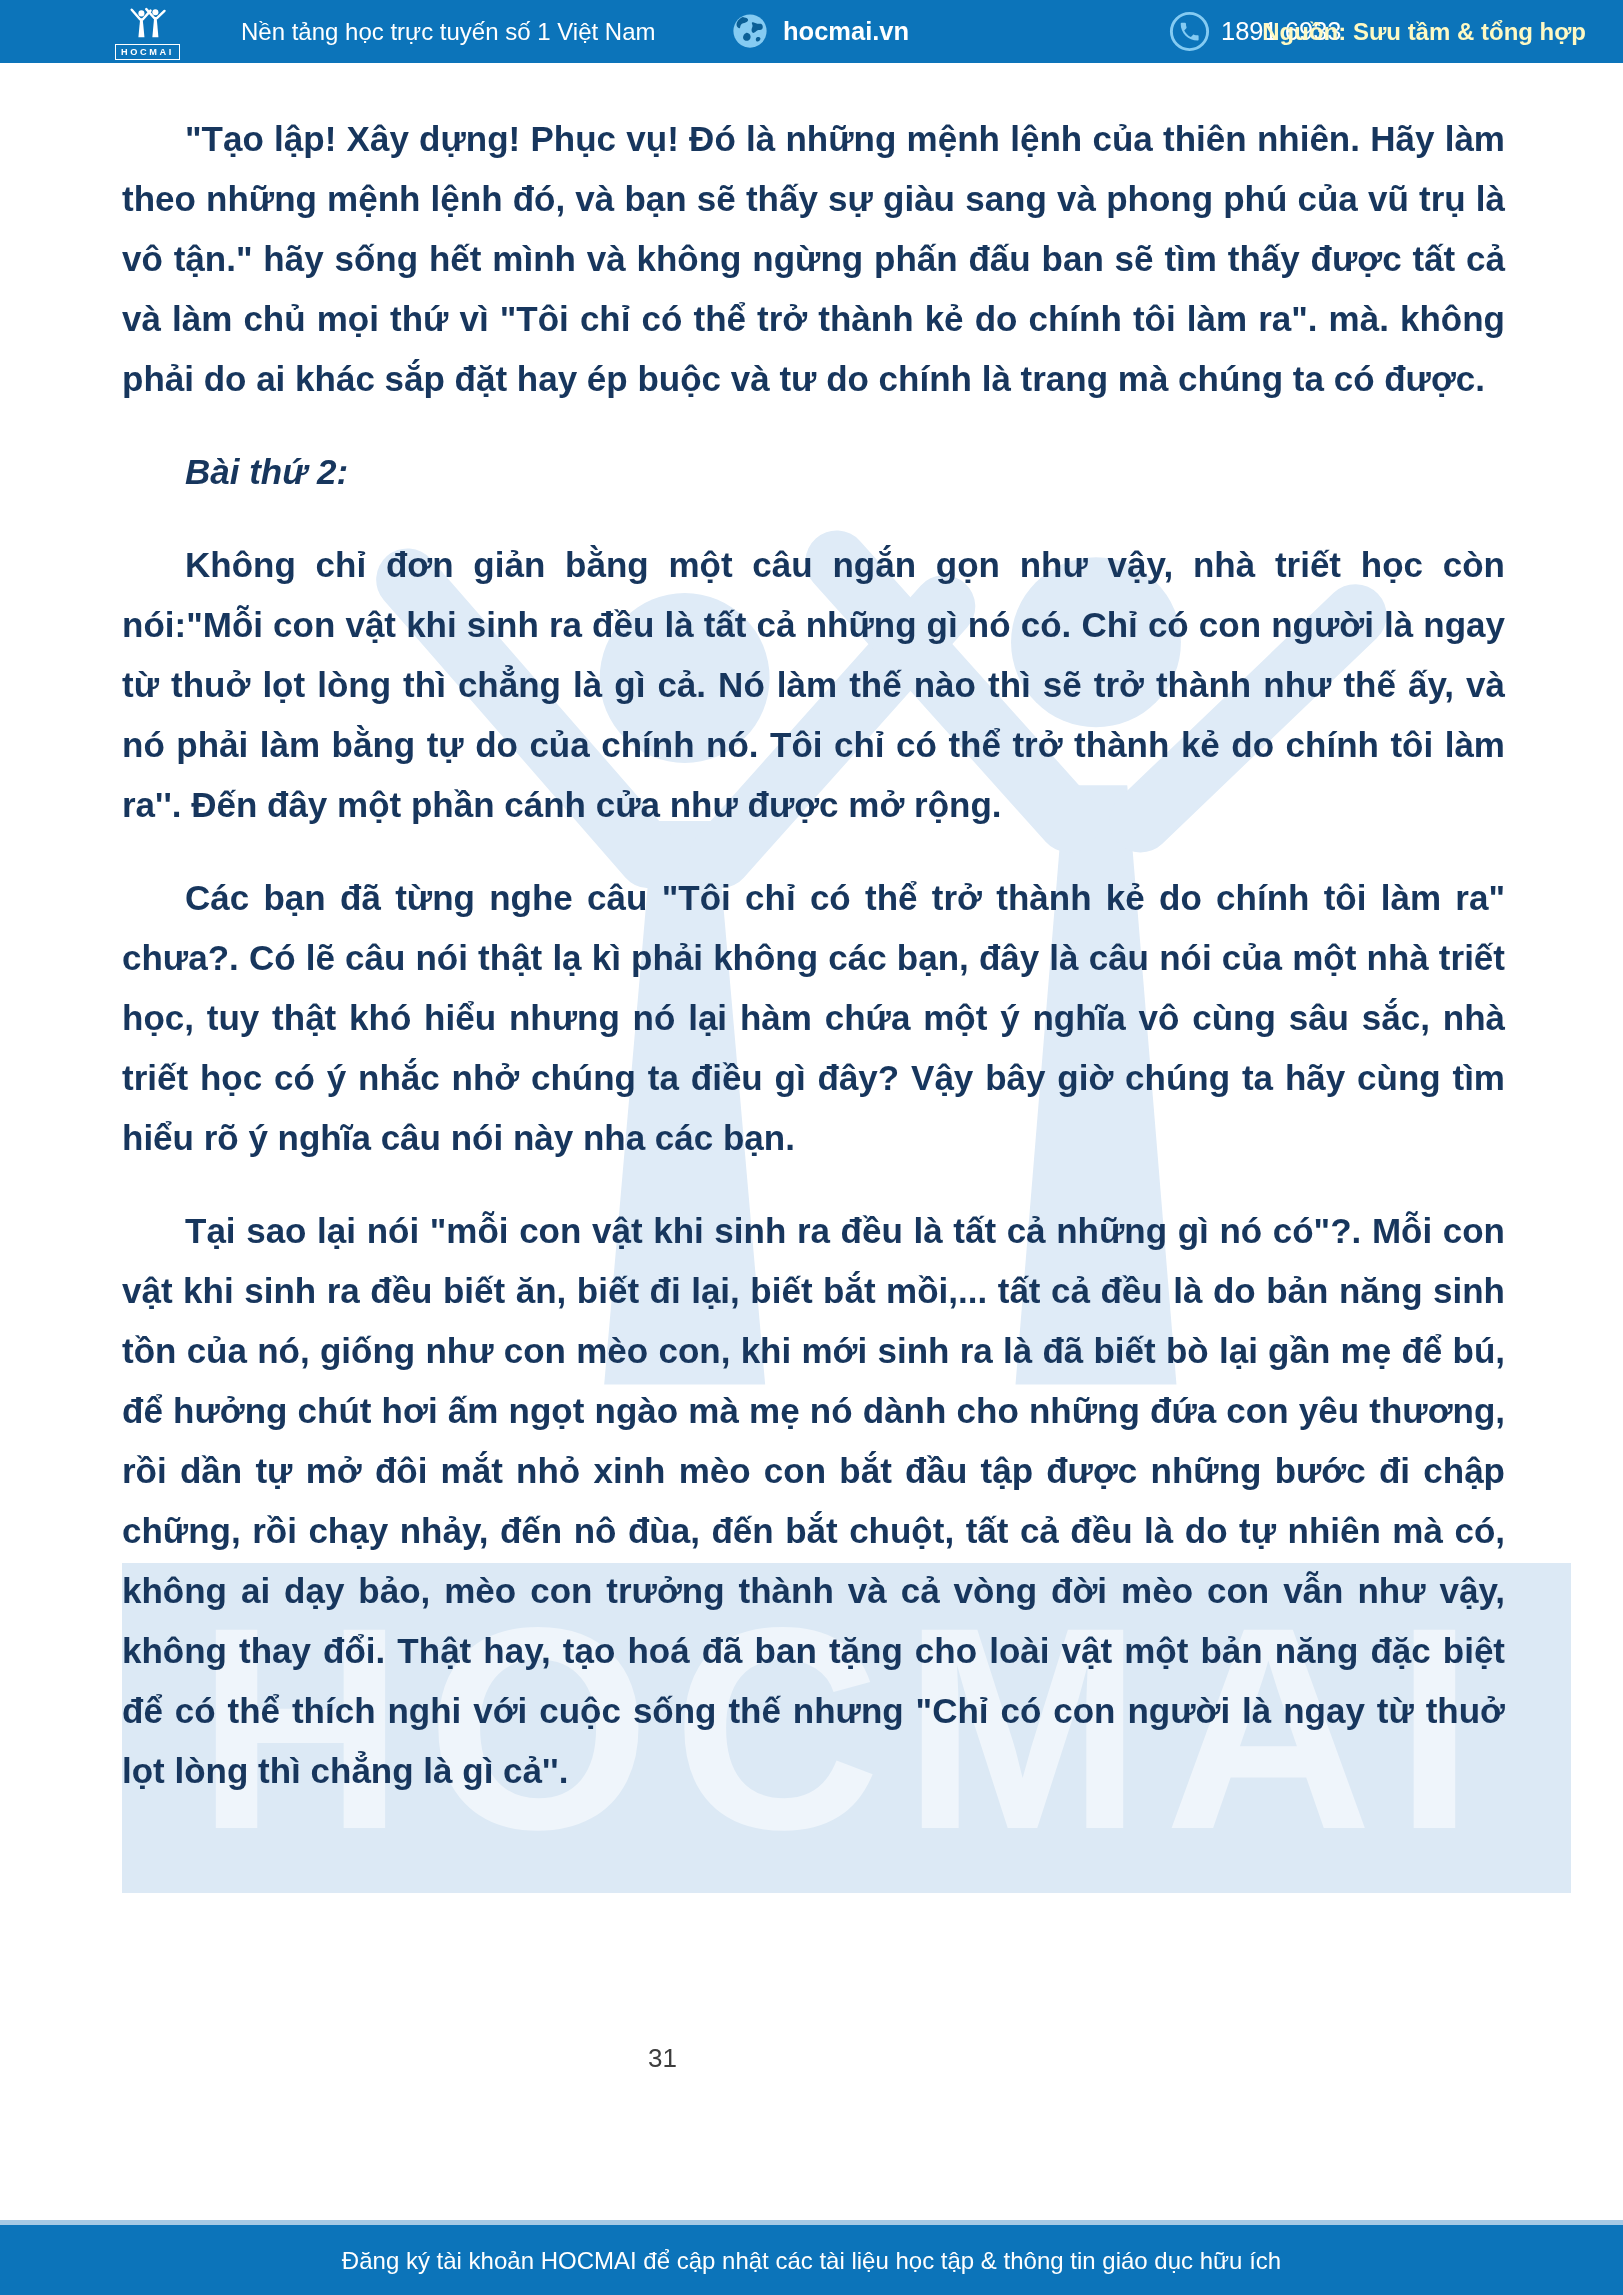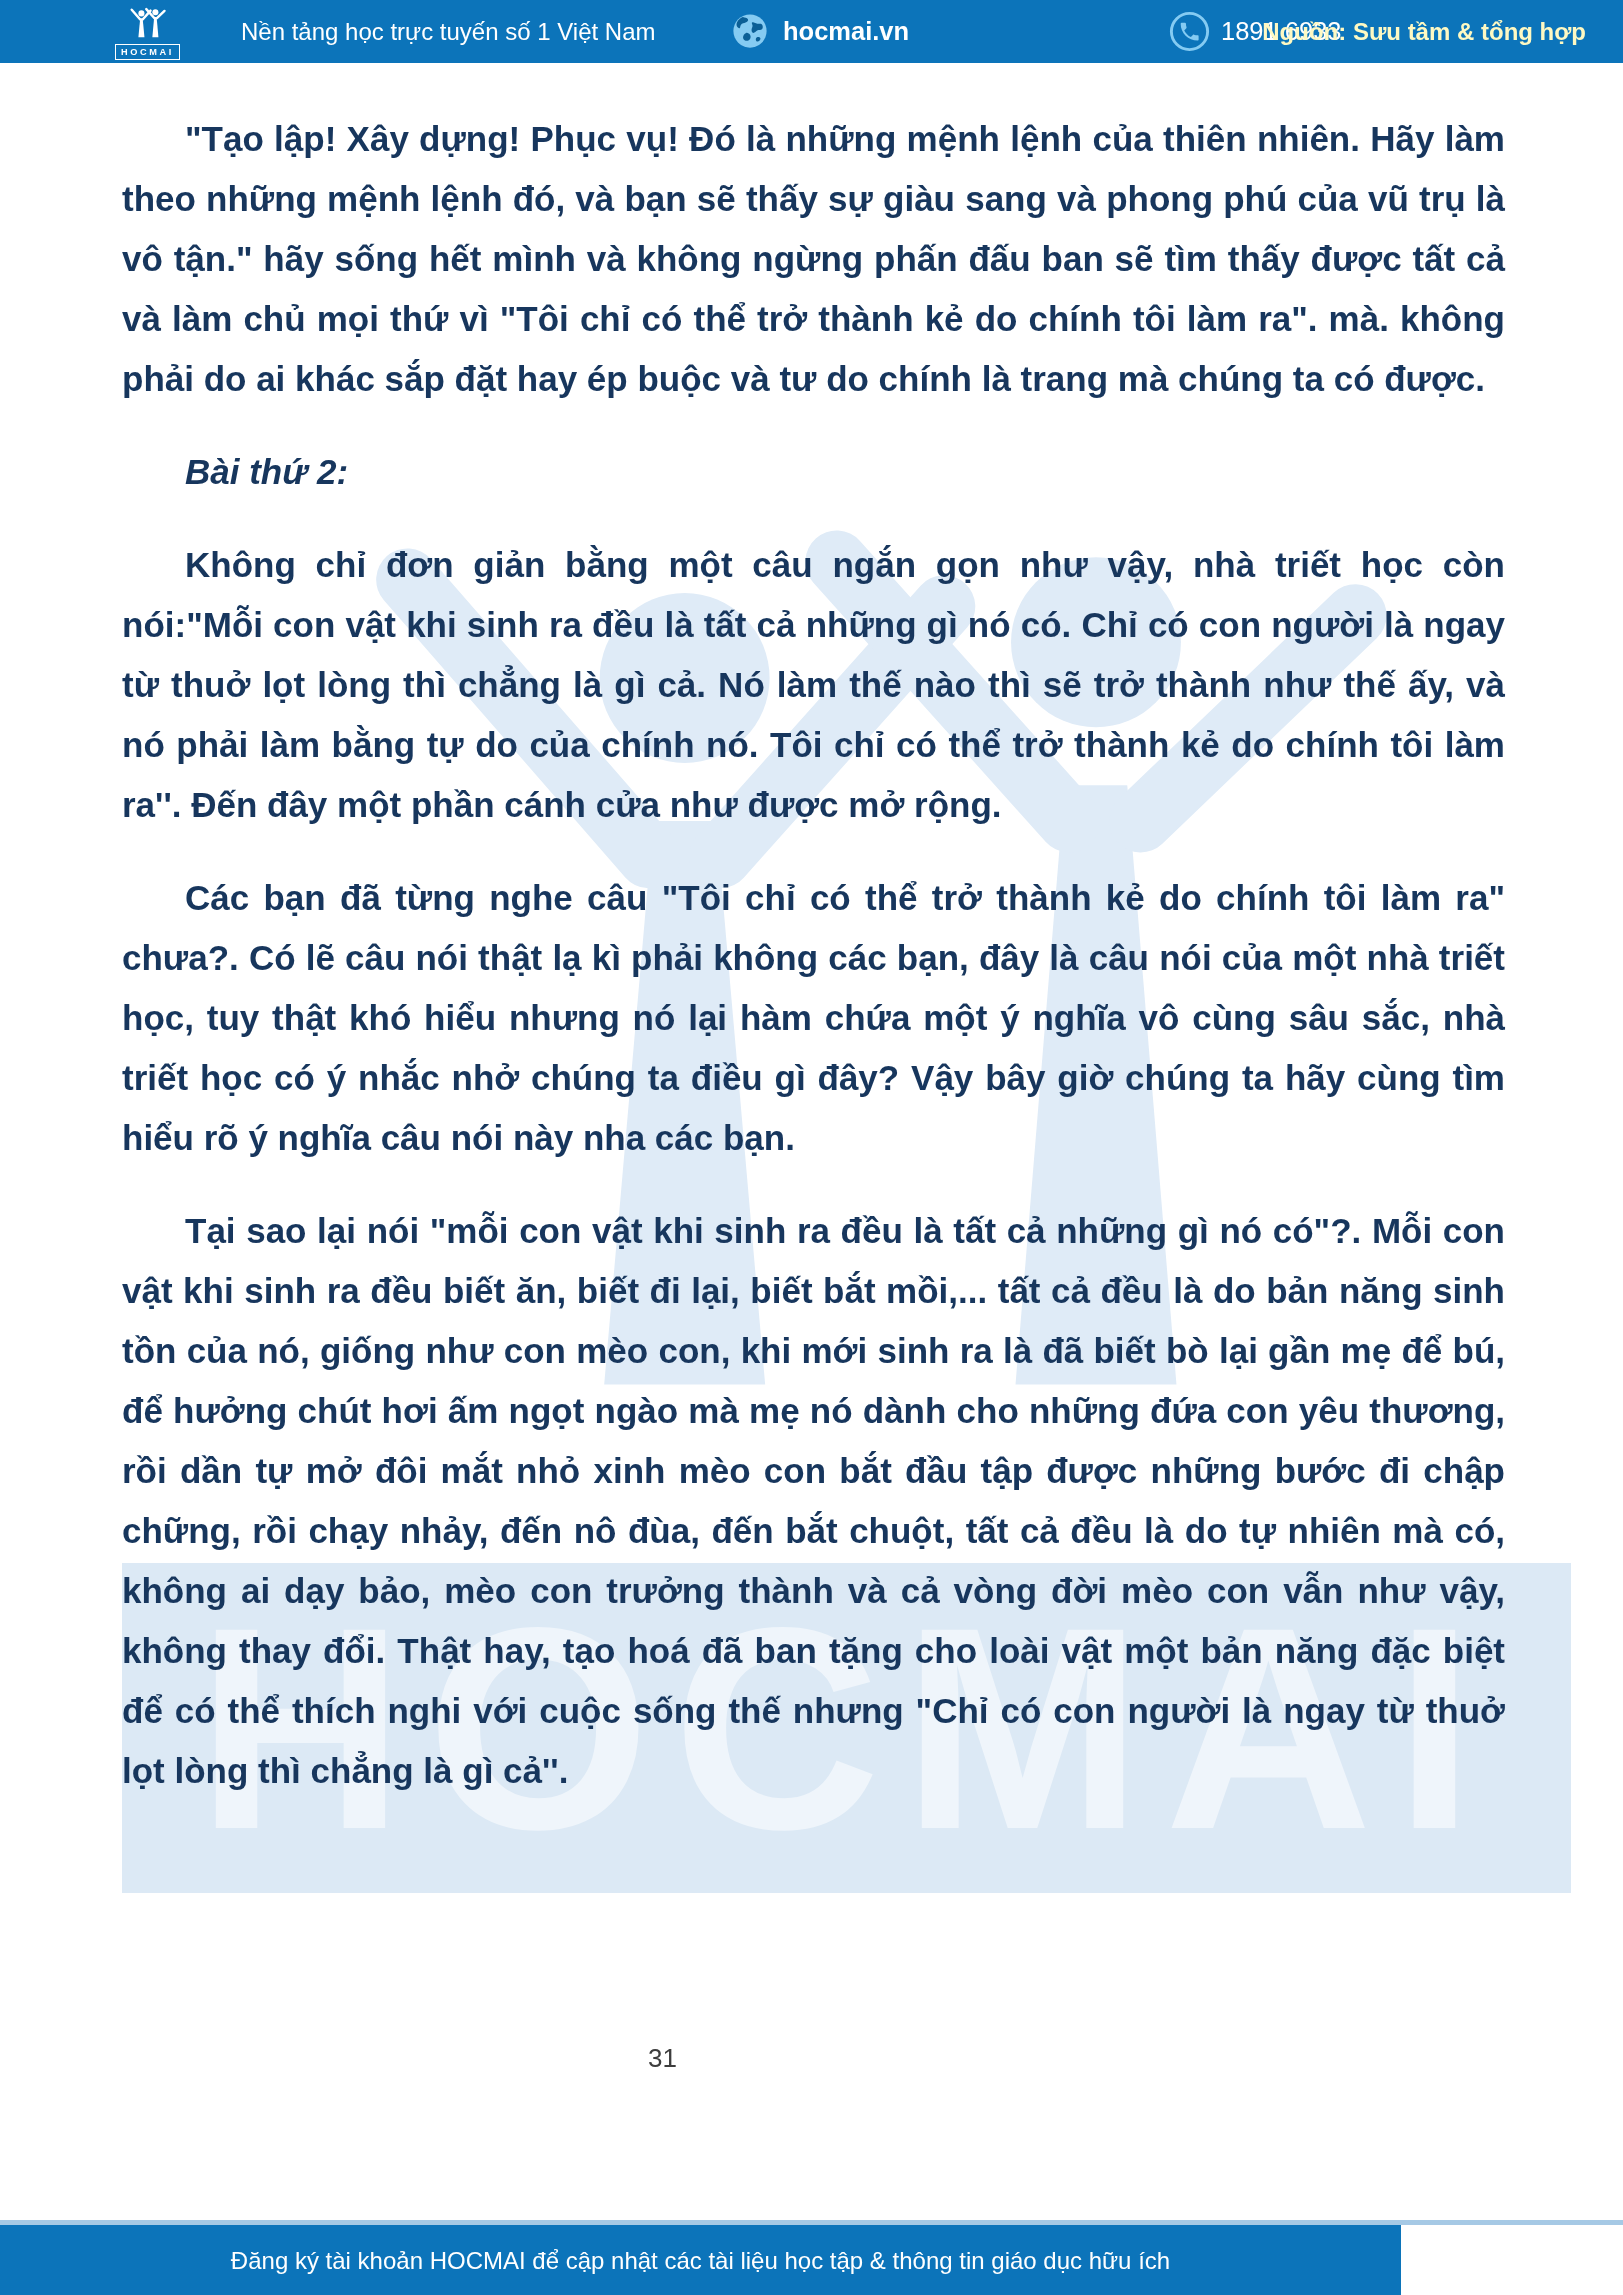--- a/index.html
+++ b/index.html
@@ -45,7 +45,7 @@
   
   .footer-strip{position:absolute;left:0;top:2220px;width:1623px;height:5.2px;
                 background:#A6C9E5;z-index:3;}
-  .footer-bar{position:absolute;left:0;top:2225px;width:1401px;height:71px;
+  .footer-bar{position:absolute;left:0;top:2225px;width:1623px;height:71px;
               background:#0C74BA;display:flex;align-items:center;justify-content:center;z-index:3;}
   .footer-bar div{color:#ffffff;font-size:24px;}
 </style>

